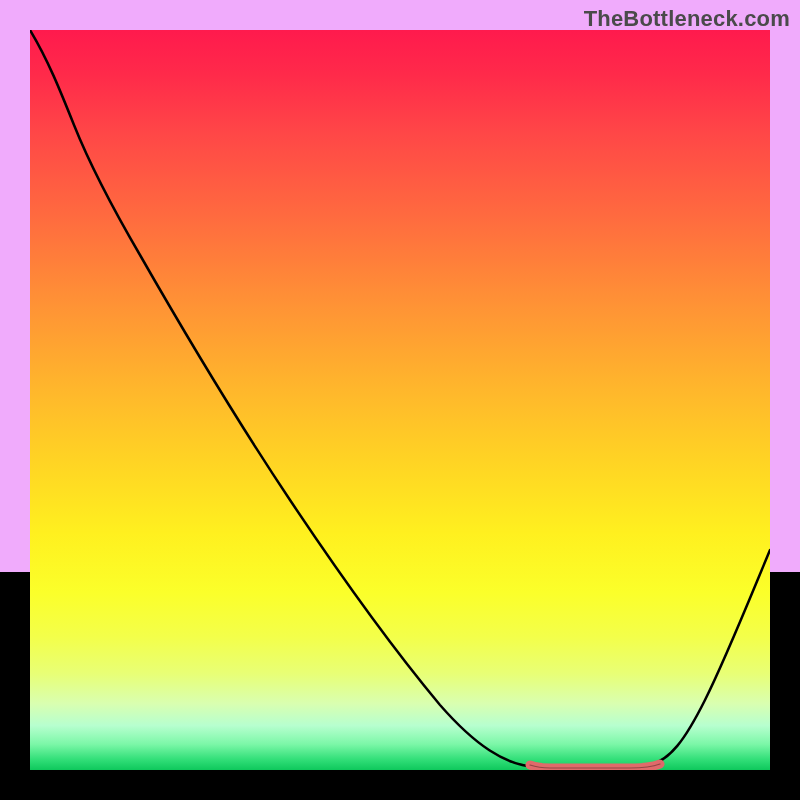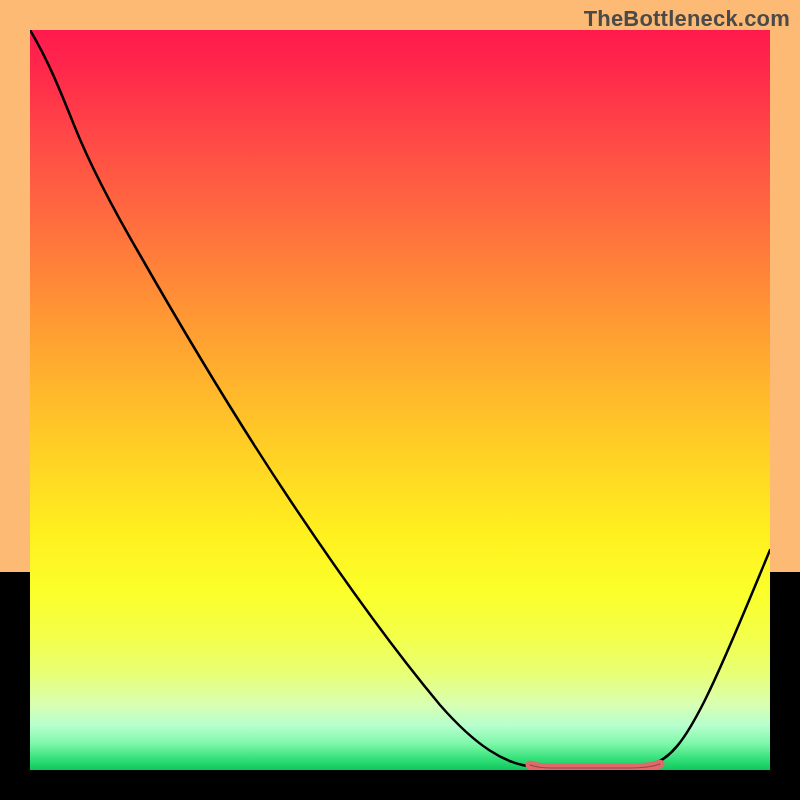--- a/index.html
+++ b/index.html
@@ -15,7 +15,7 @@
     position: relative;
     width: 800px;
     height: 572px;
-    background: #fdba74;
+    background: #f0abfc;
     text-decoration: underline;
   }
   .watermark {

